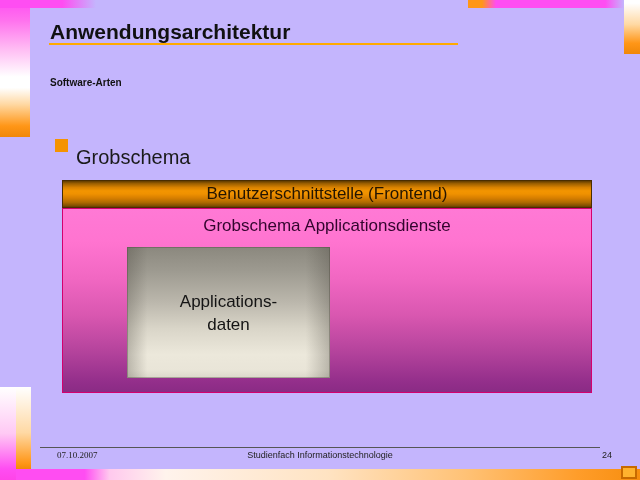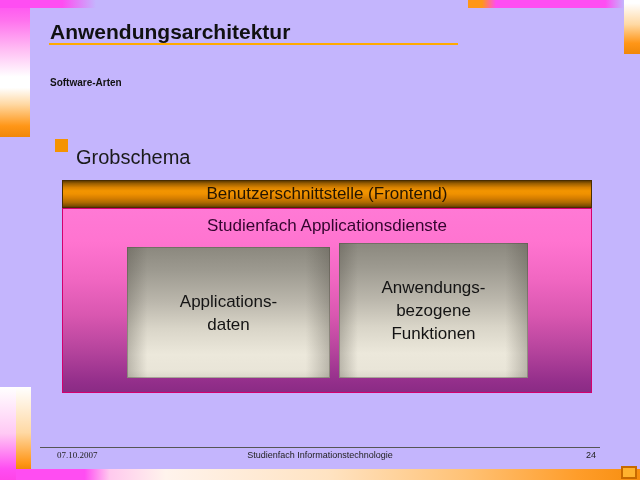--- a/index.html
+++ b/index.html
@@ -93,7 +93,7 @@
     </div>
 
     <div class="services">
-      <div class="services-label">Studienfach Applicationsdienste</div>
+      <div class="services-label">Grobschema Applicationsdienste</div>
 
       <div class="gray-box box-left">
         <span>Applications-</span>

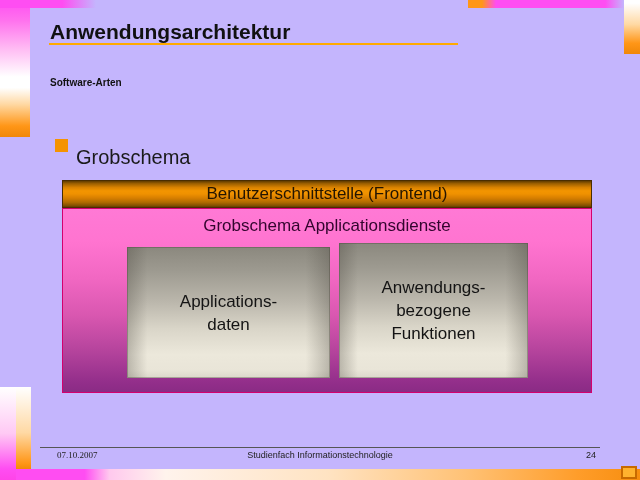--- a/index.html
+++ b/index.html
@@ -100,11 +100,6 @@
         <span>daten</span>
       </div>
 
-      <div class="gray-box box-right">
-        <span>Anwendungs-</span>
-        <span>bezogene</span>
-        <span>Funktionen</span>
-      </div>
     </div>
 
 

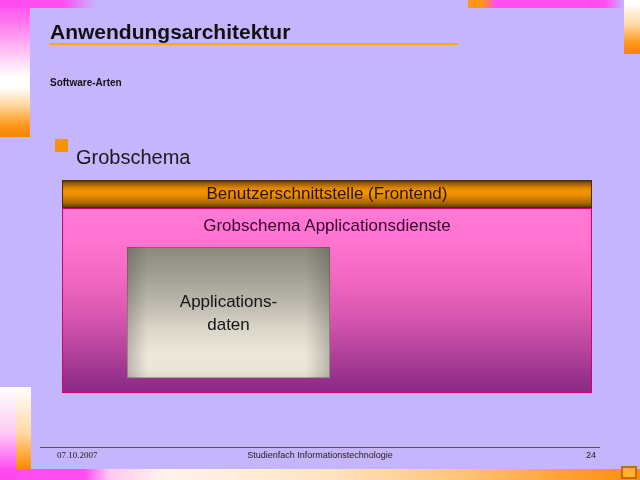--- a/index.html
+++ b/index.html
@@ -61,7 +61,7 @@
   .footer-text{top:450px;font-size:9px;color:#222;white-space:nowrap;}
   .footer-date{left:57px;font-family:Liberation Serif, serif;}
   .footer-center{left:0;width:640px;text-align:center;}
-  .footer-page{right:44px;}
+  .footer-page{right:28px;}
 </style>
 </head>
 <body>

